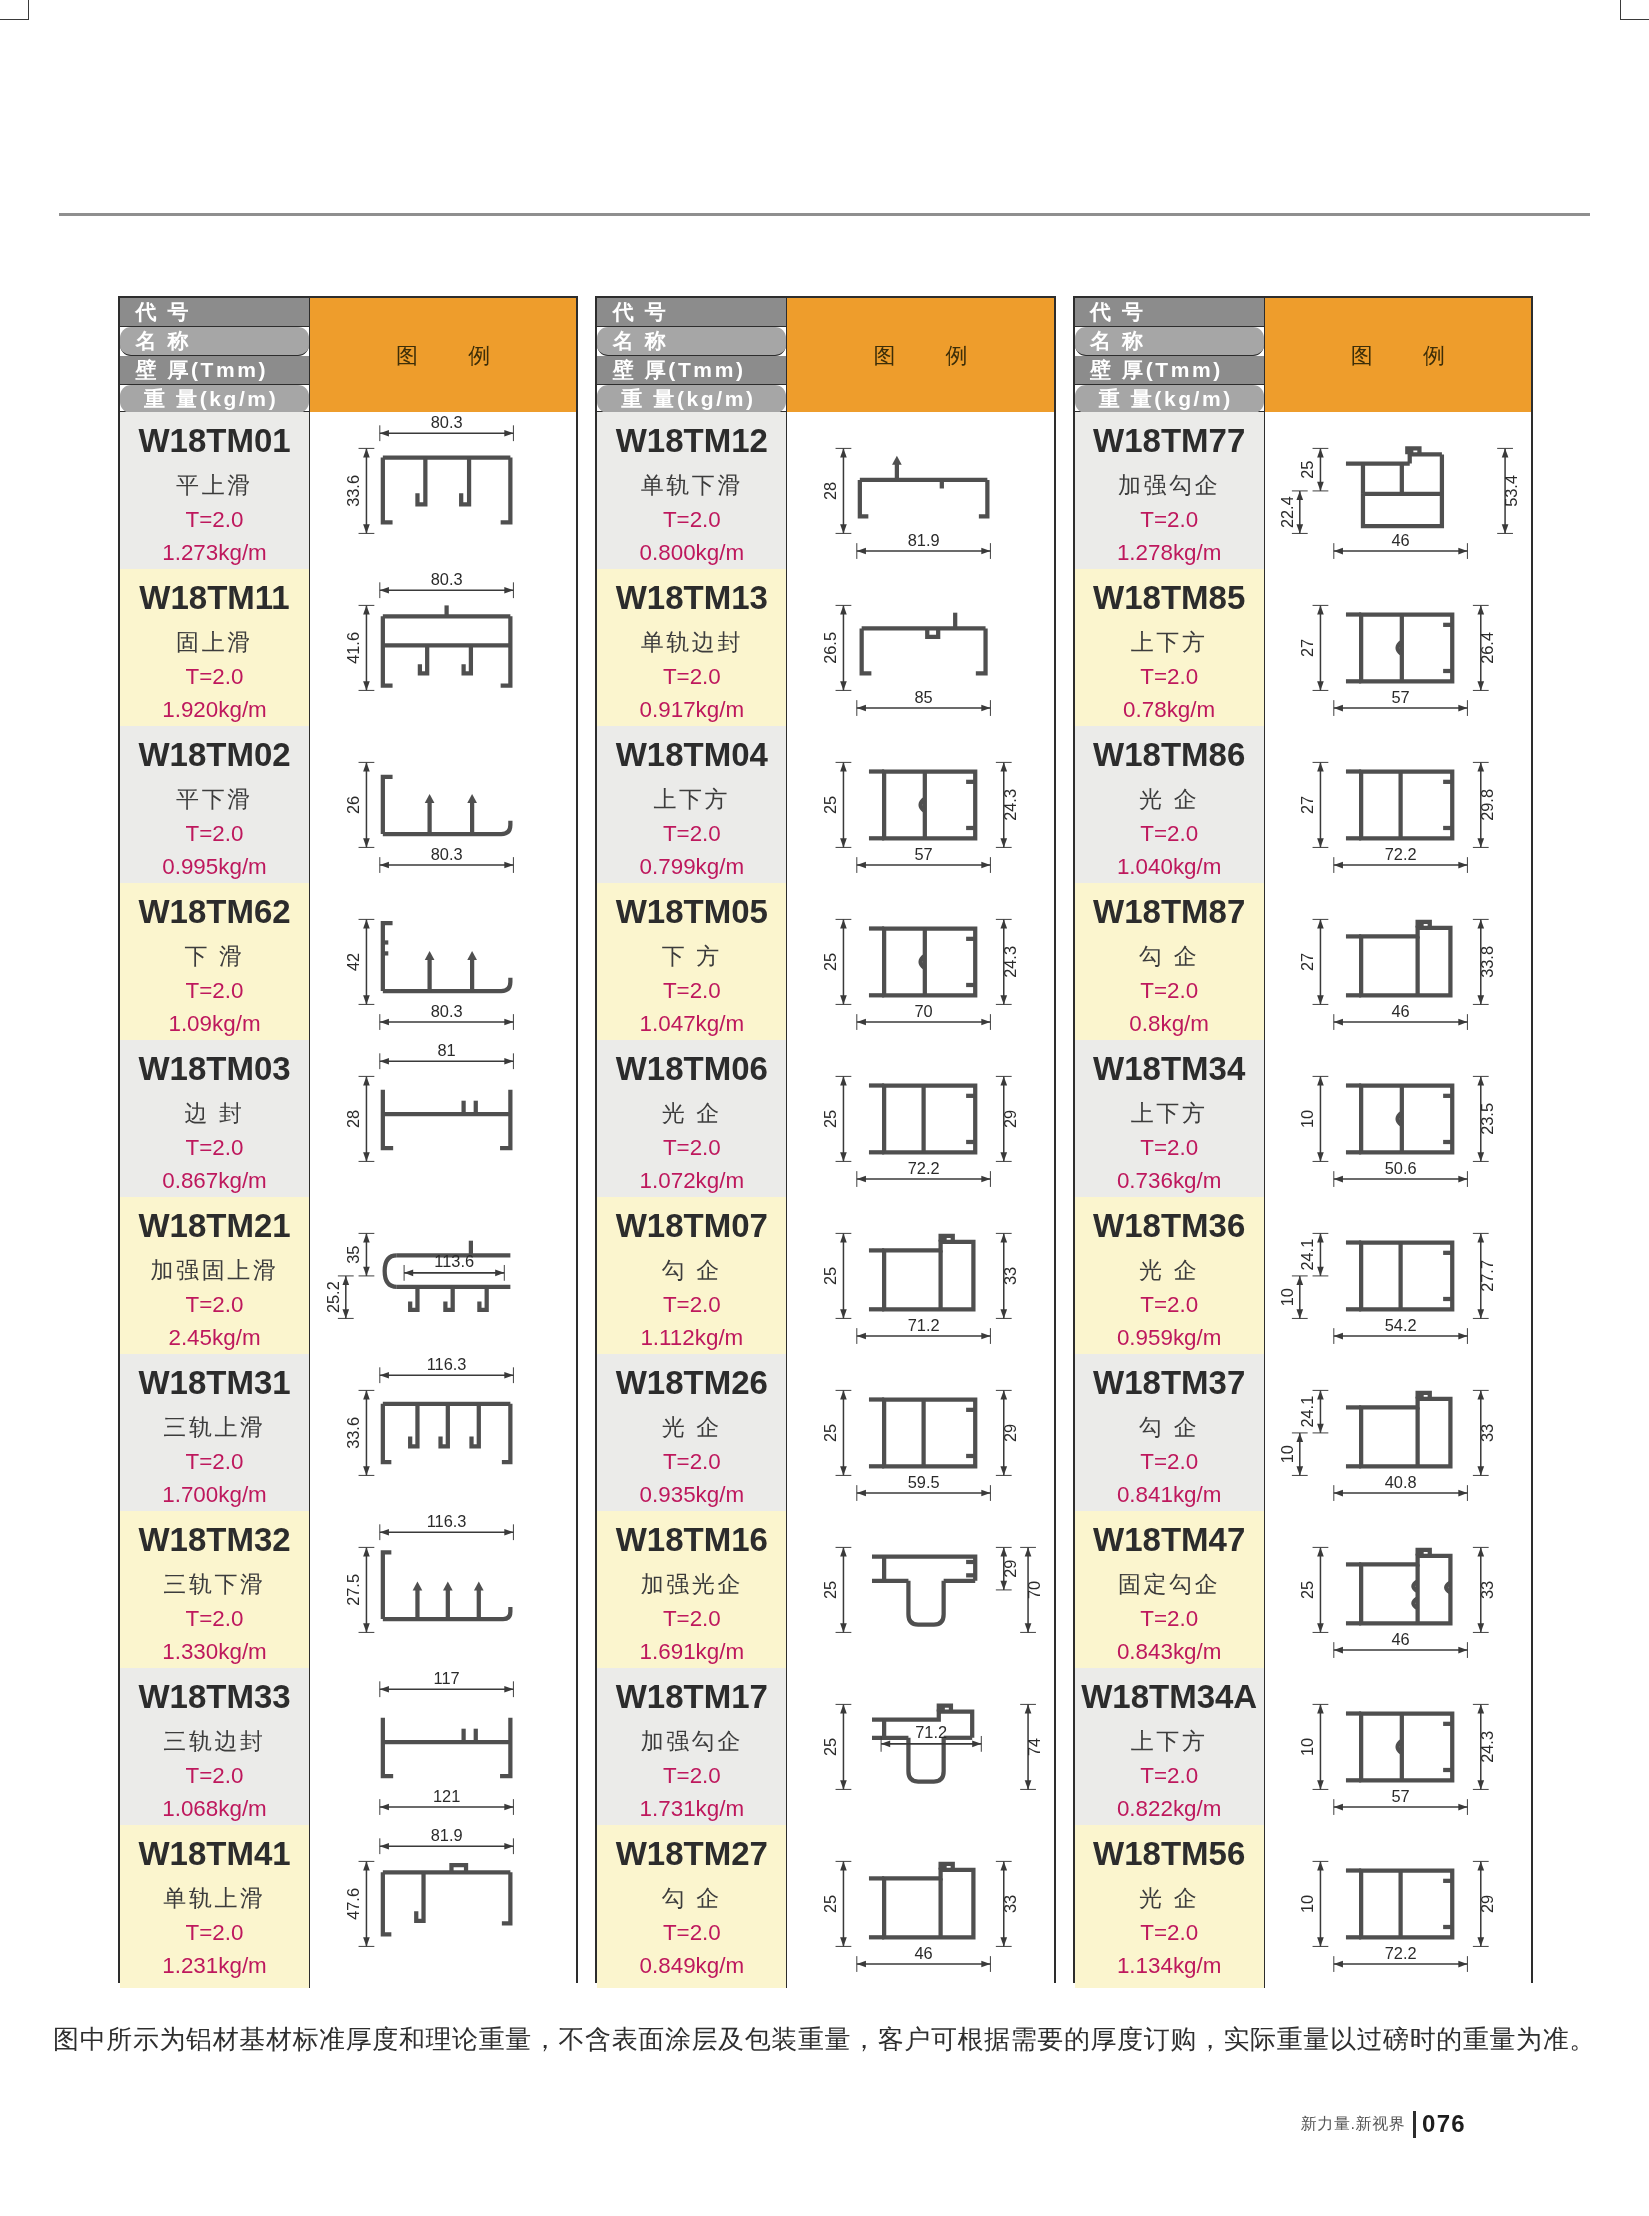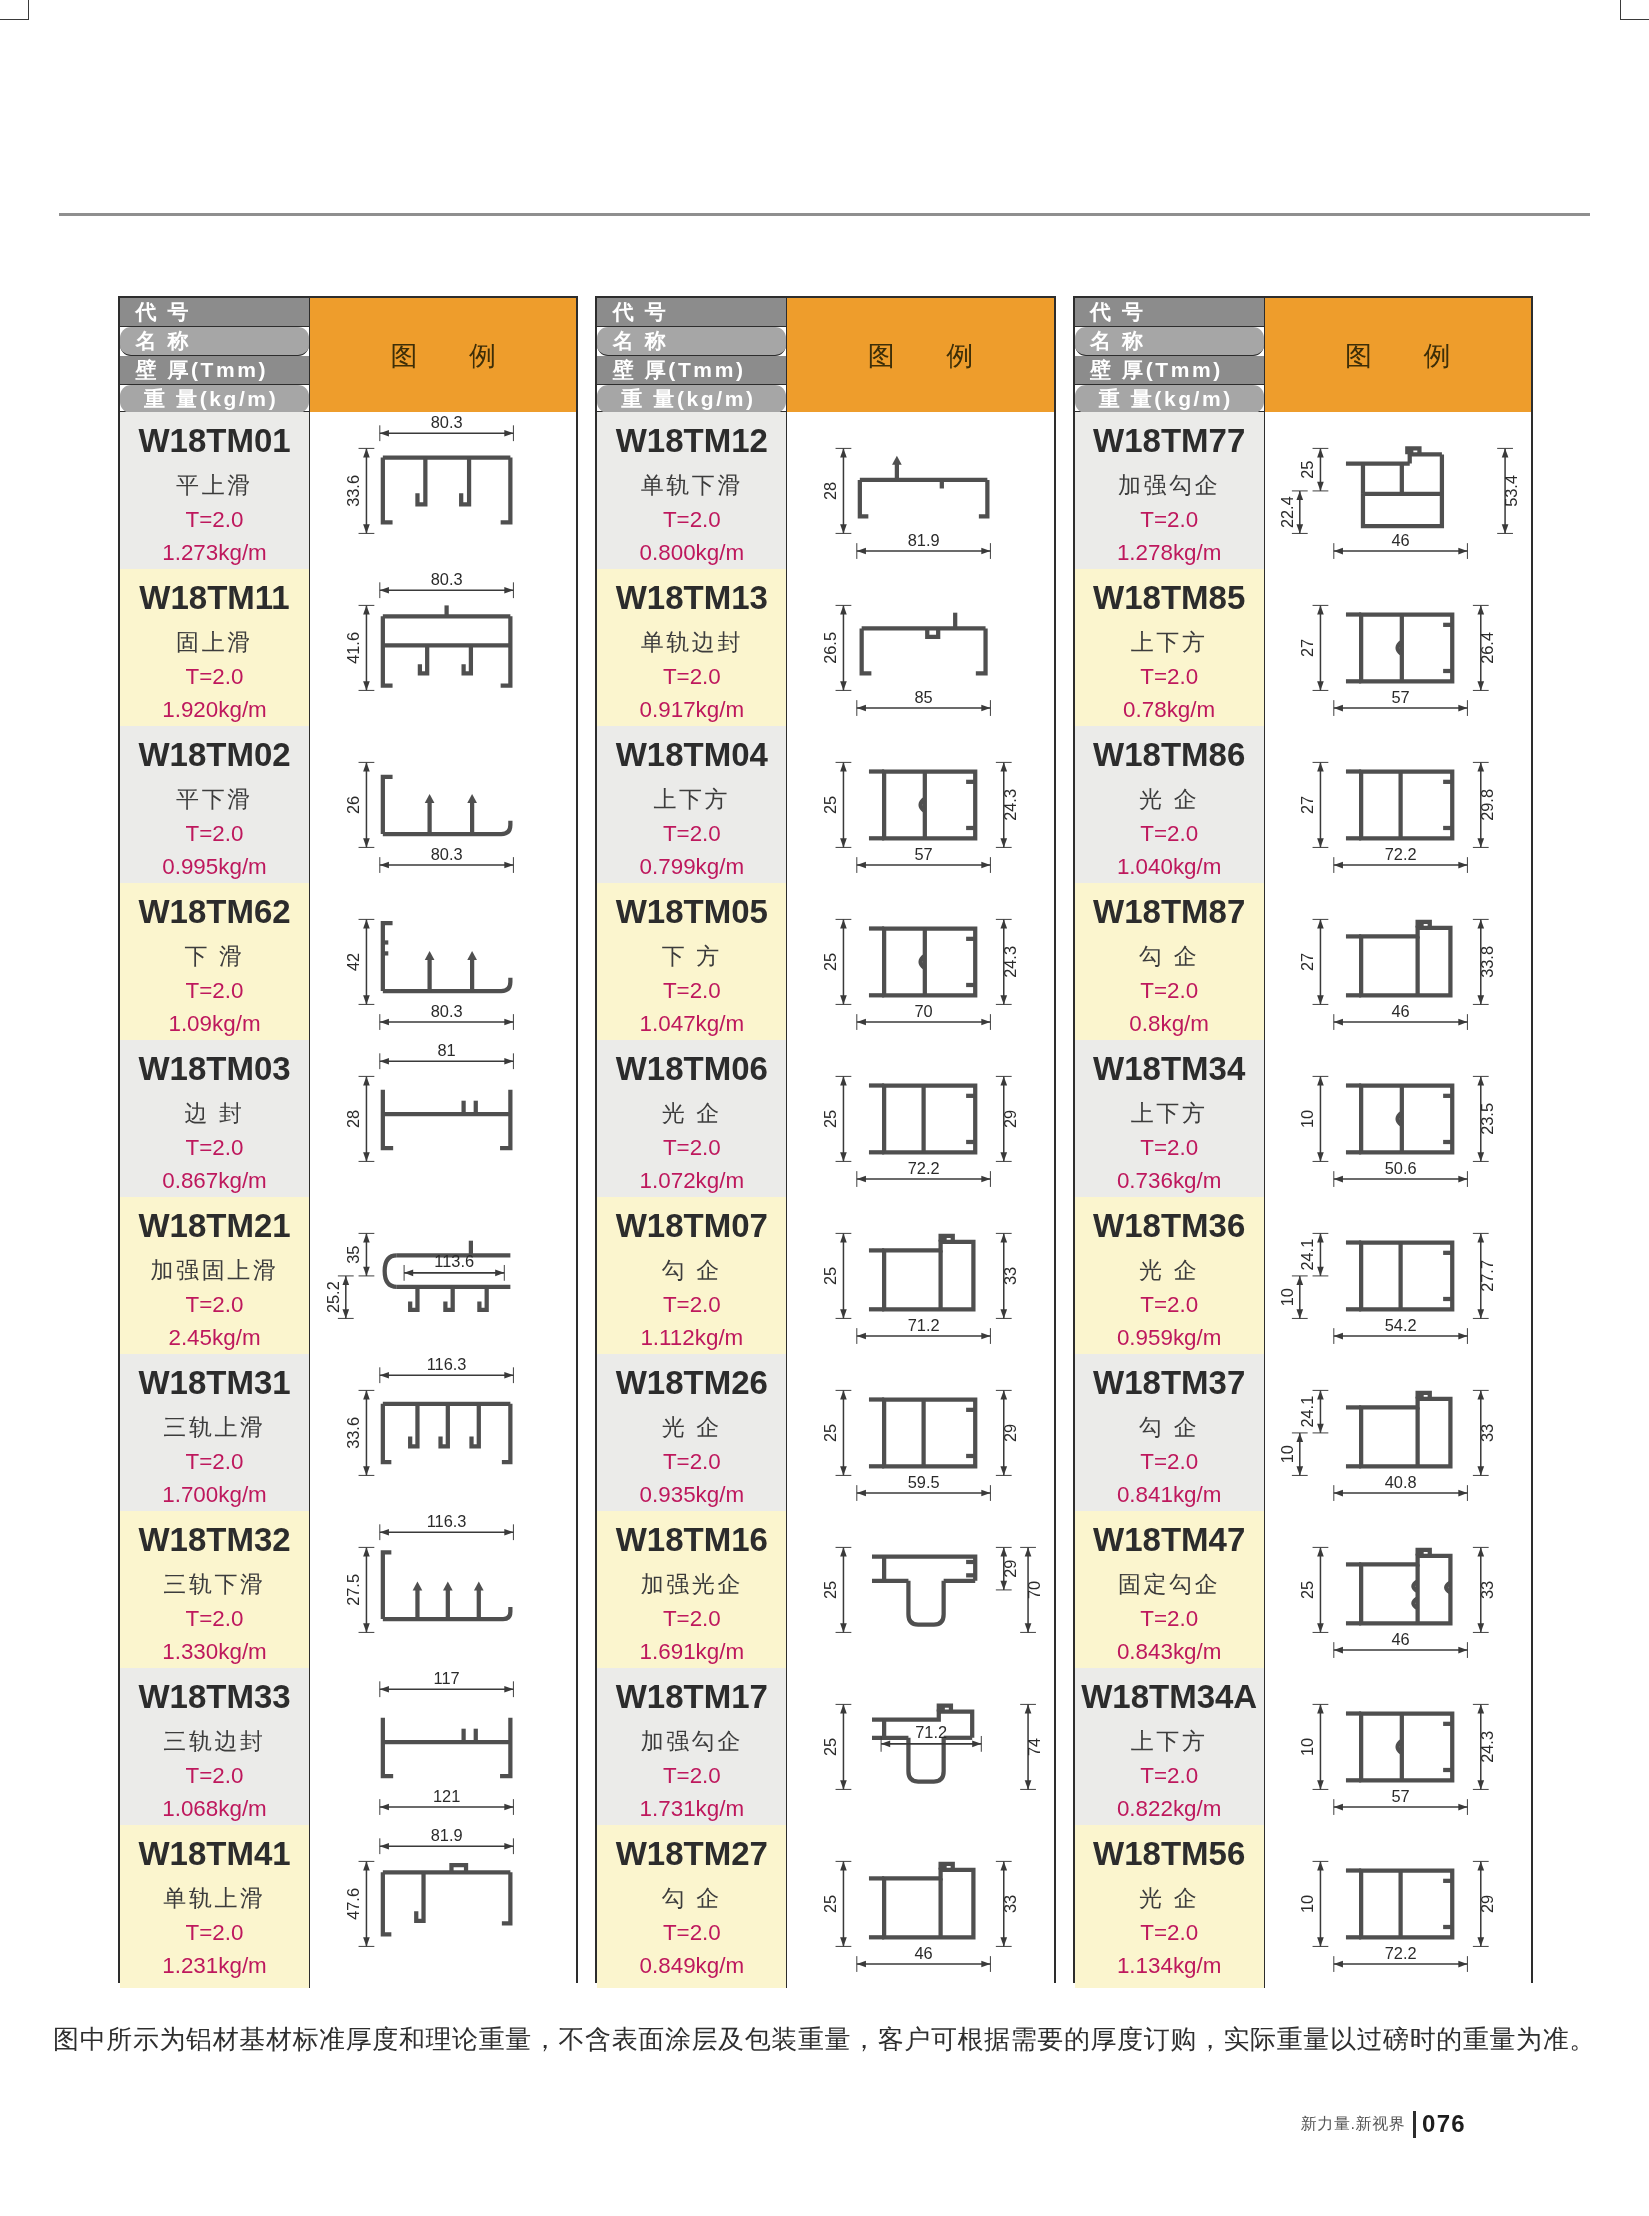--- a/index.html
+++ b/index.html
@@ -35,7 +35,7 @@
   .ghead-right{
     background:#EE9D2C;border-left:1.9px solid #2d2d2d;
     display:flex;align-items:center;justify-content:center;
-    font-size:27px;color:#3d2e08;letter-spacing:22px;text-indent:22px;font-weight:500;
+    font-size:22px;color:#3d2e08;letter-spacing:22px;text-indent:22px;font-weight:500;
   }
   .row{display:grid;grid-template-columns:189px 1fr;height:156px;border-top:1.9px solid #2d2d2d;}
   .info{display:flex;flex-direction:column;align-items:center;justify-content:center;text-align:center;}

